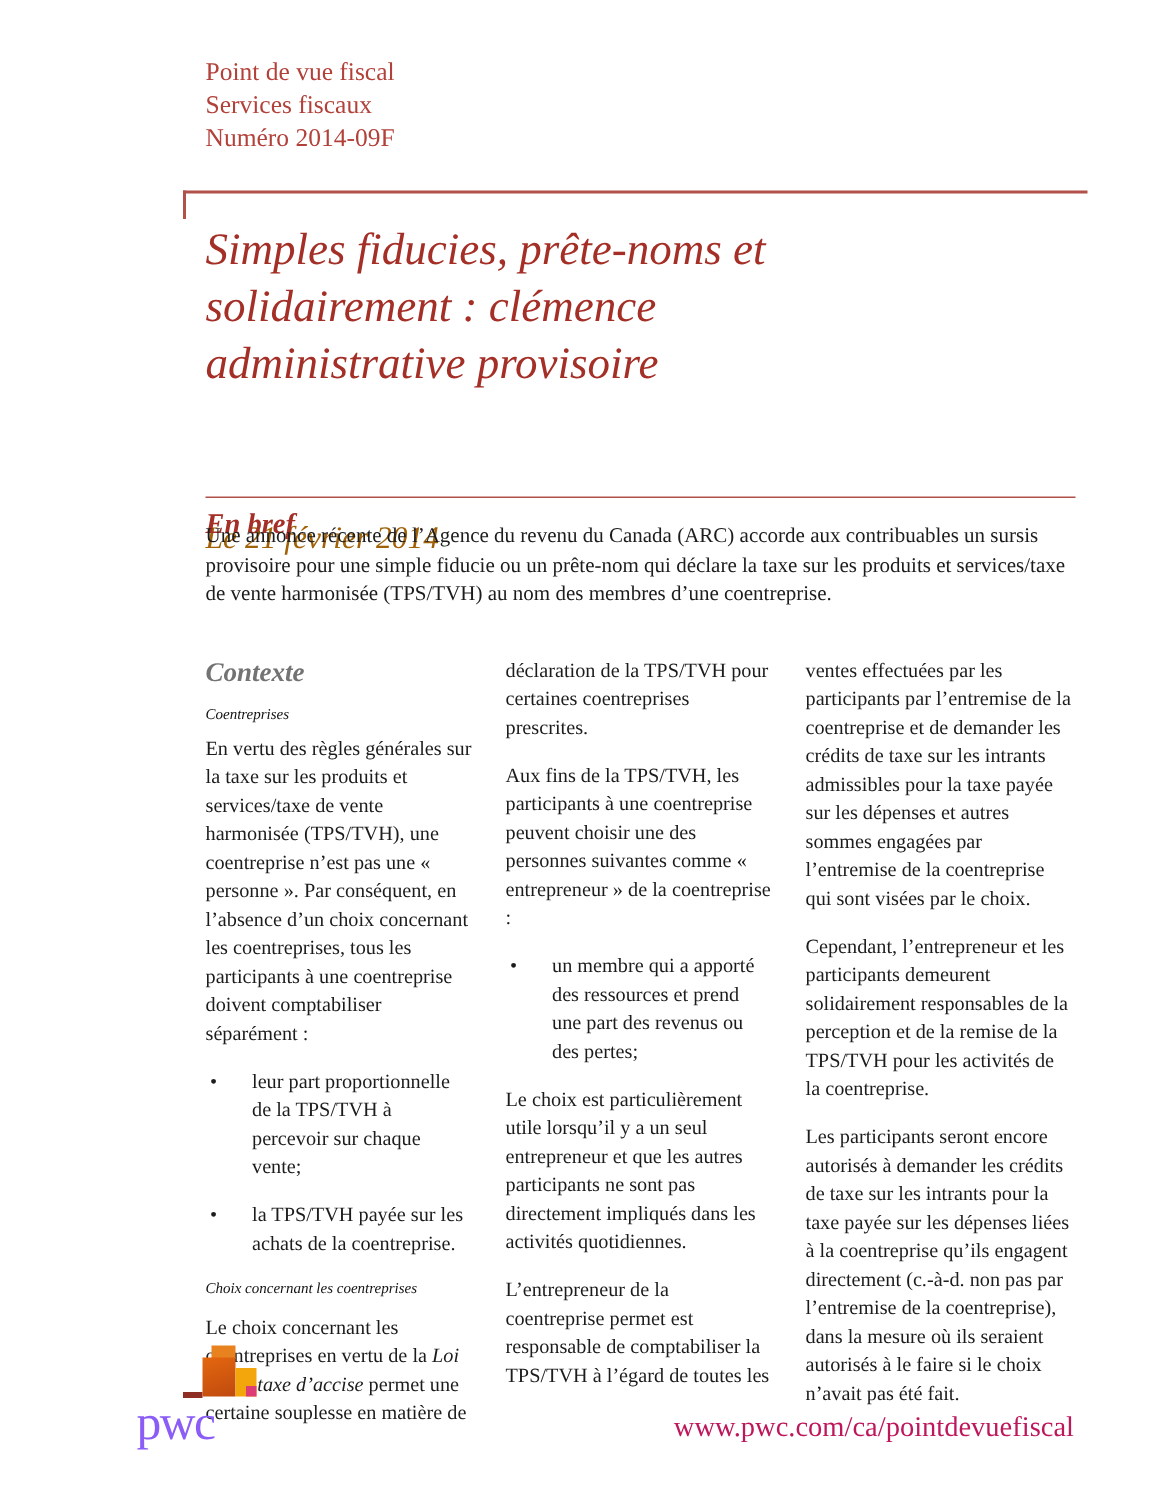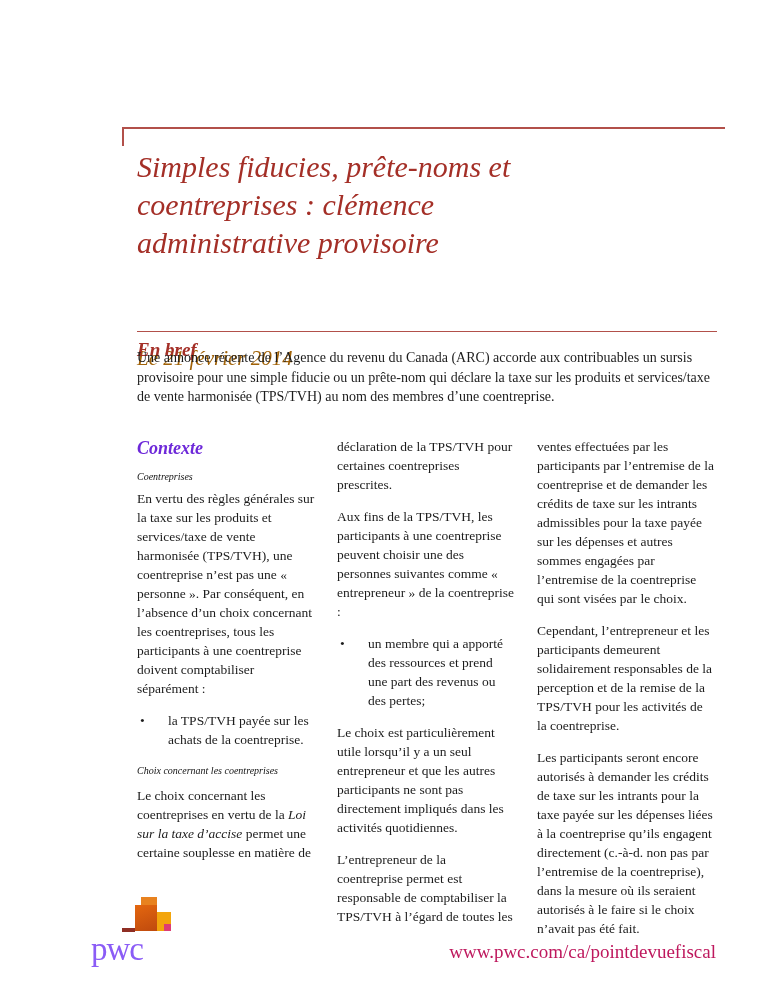--- a/index.html
+++ b/index.html
@@ -53,6 +53,11 @@
 
 <div class="page">
 
+  <div class="masthead">
+    <div>Point de vue fiscal</div>
+    <div>Services fiscaux</div>
+    <div>Numéro 2014-09F</div>
+  </div>
 
   <div class="top-rule"></div>
 

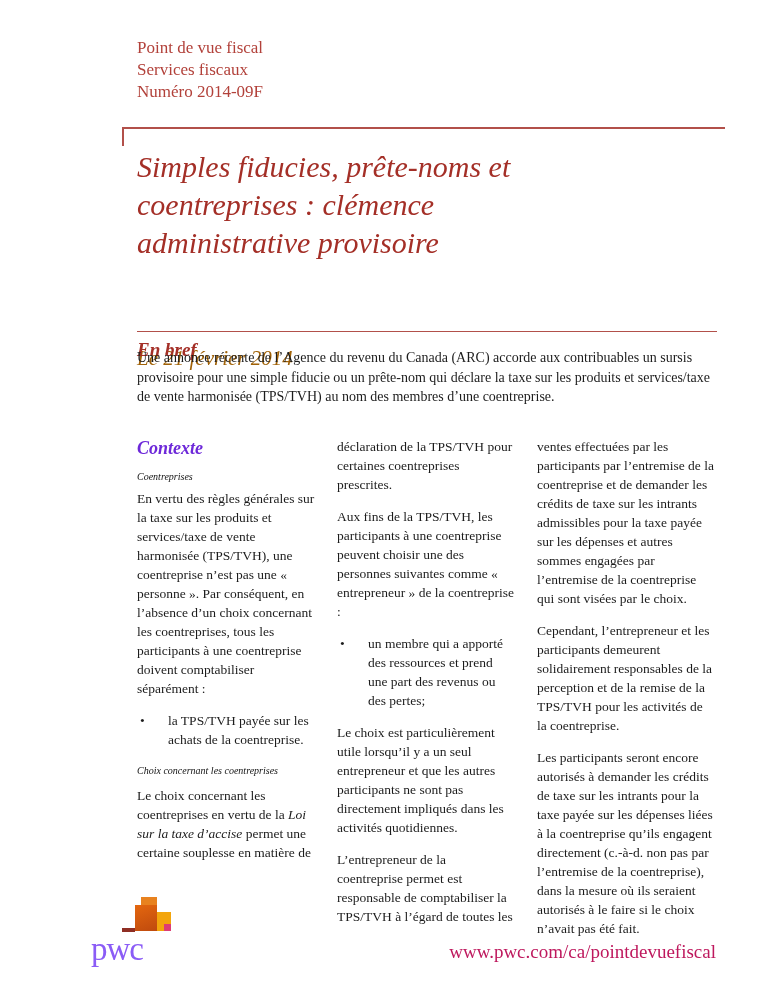--- a/index.html
+++ b/index.html
@@ -63,7 +63,7 @@
 
   <h1 class="title" style="margin:0;">
     <span style="display:block">Simples fiducies, prête-noms et</span>
-    <span style="display:block">coentreprises : clémence</span>
+    <span style="display:block">solidairement : clémence</span>
     <span style="display:block">administrative provisoire</span>
   </h1>
 

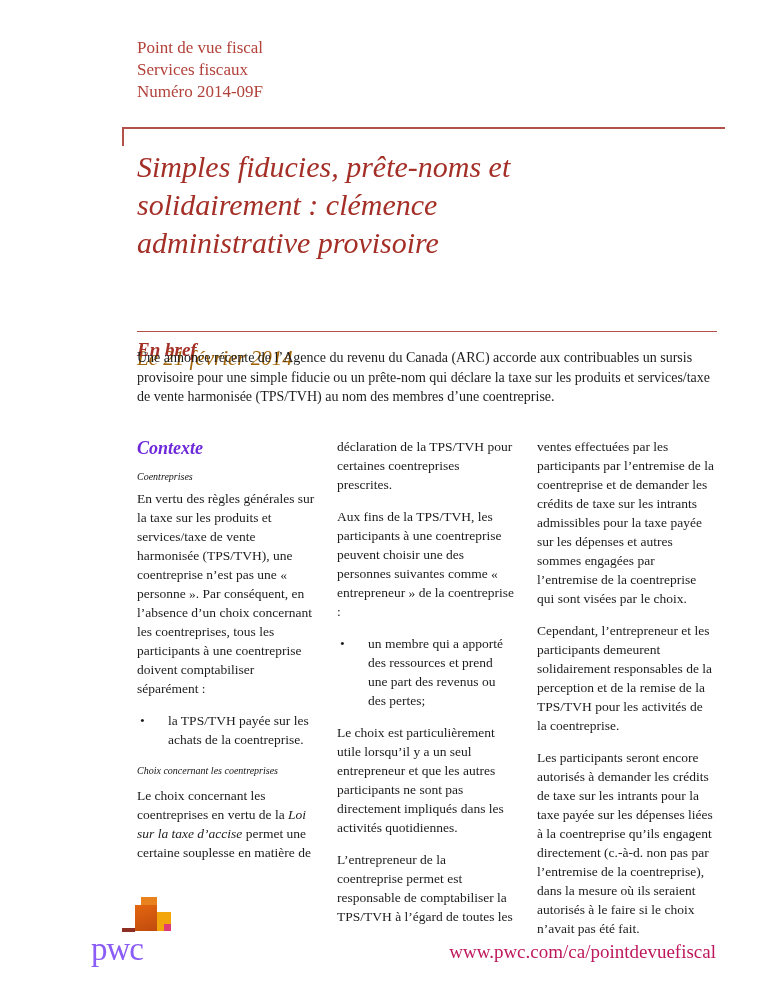--- a/index.html
+++ b/index.html
@@ -30,7 +30,7 @@
   .columns{position:absolute;left:137px;top:437px;width:578px;display:flex;gap:22px;}
   .col{flex:1;min-width:0;font-size:13.5px;line-height:19px;}
   .col p{margin:0 0 13px 0;}
-  .col-h{font-size:18px;line-height:22px;font-weight:bold;font-style:italic;color:#6d28d9;margin:0 0 9px 0;}
+  .col-h{font-size:18px;line-height:22px;font-weight:bold;font-style:italic;color:#737373;margin:0 0 9px 0;}
   .col-sub{font-size:10px;line-height:18px;font-weight:normal;font-style:italic;color:#121212;margin:0 0 3px 0;}
   .bullet{position:relative;padding-left:31px;margin:0 0 13px 0;}
   .bullet::before{content:"\2022";position:absolute;left:3px;top:0;}

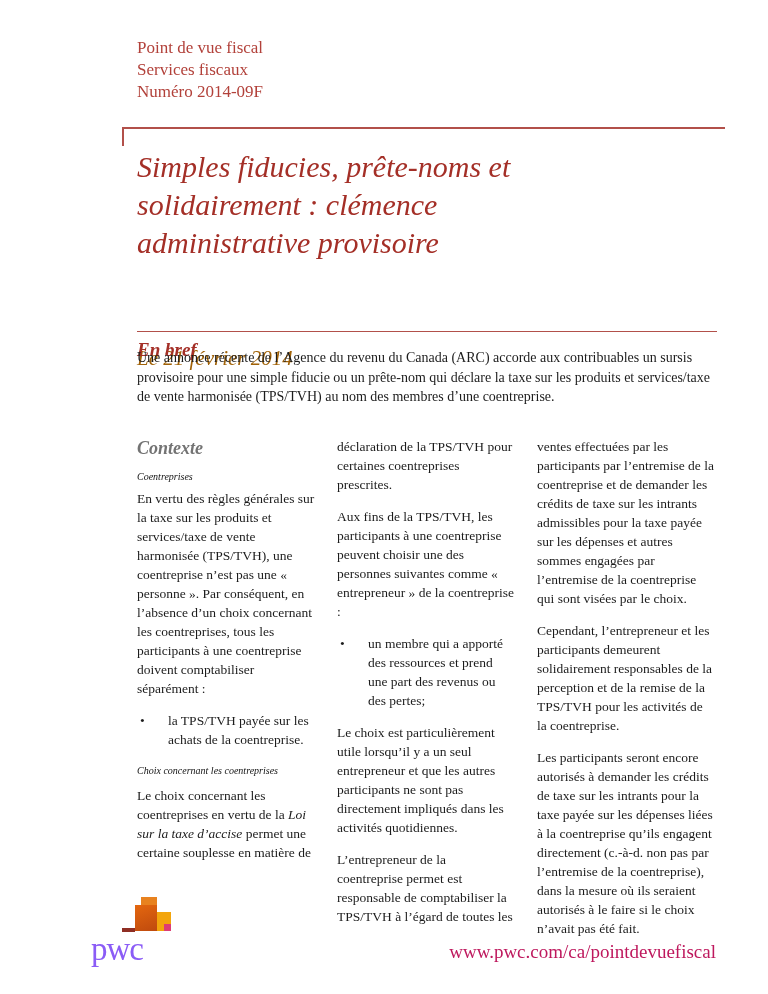--- a/index.html
+++ b/index.html
@@ -80,6 +80,7 @@
       <div class="col-h">Contexte</div>
       <div class="col-sub">Coentreprises</div>
       <p>En vertu des règles générales sur la taxe sur les produits et services/taxe de vente harmonisée (TPS/TVH), une coentreprise n’est pas une « personne ». Par conséquent, en l’absence d’un choix concernant les coentreprises, tous les participants à une coentreprise doivent comptabiliser séparément :</p>
+      <div class="bullet">leur part proportionnelle de la TPS/TVH à percevoir sur chaque vente;</div>
       <div class="bullet">la TPS/TVH payée sur les achats de la coentreprise.</div>
       <div class="col-sub" style="margin-bottom:6px">Choix concernant les coentreprises</div>
       <p><span>Le choix concernant les coentreprises en vertu de la </span><span class="it">Loi sur la taxe d’accise</span><span> permet une certaine souplesse en matière de</span></p>

